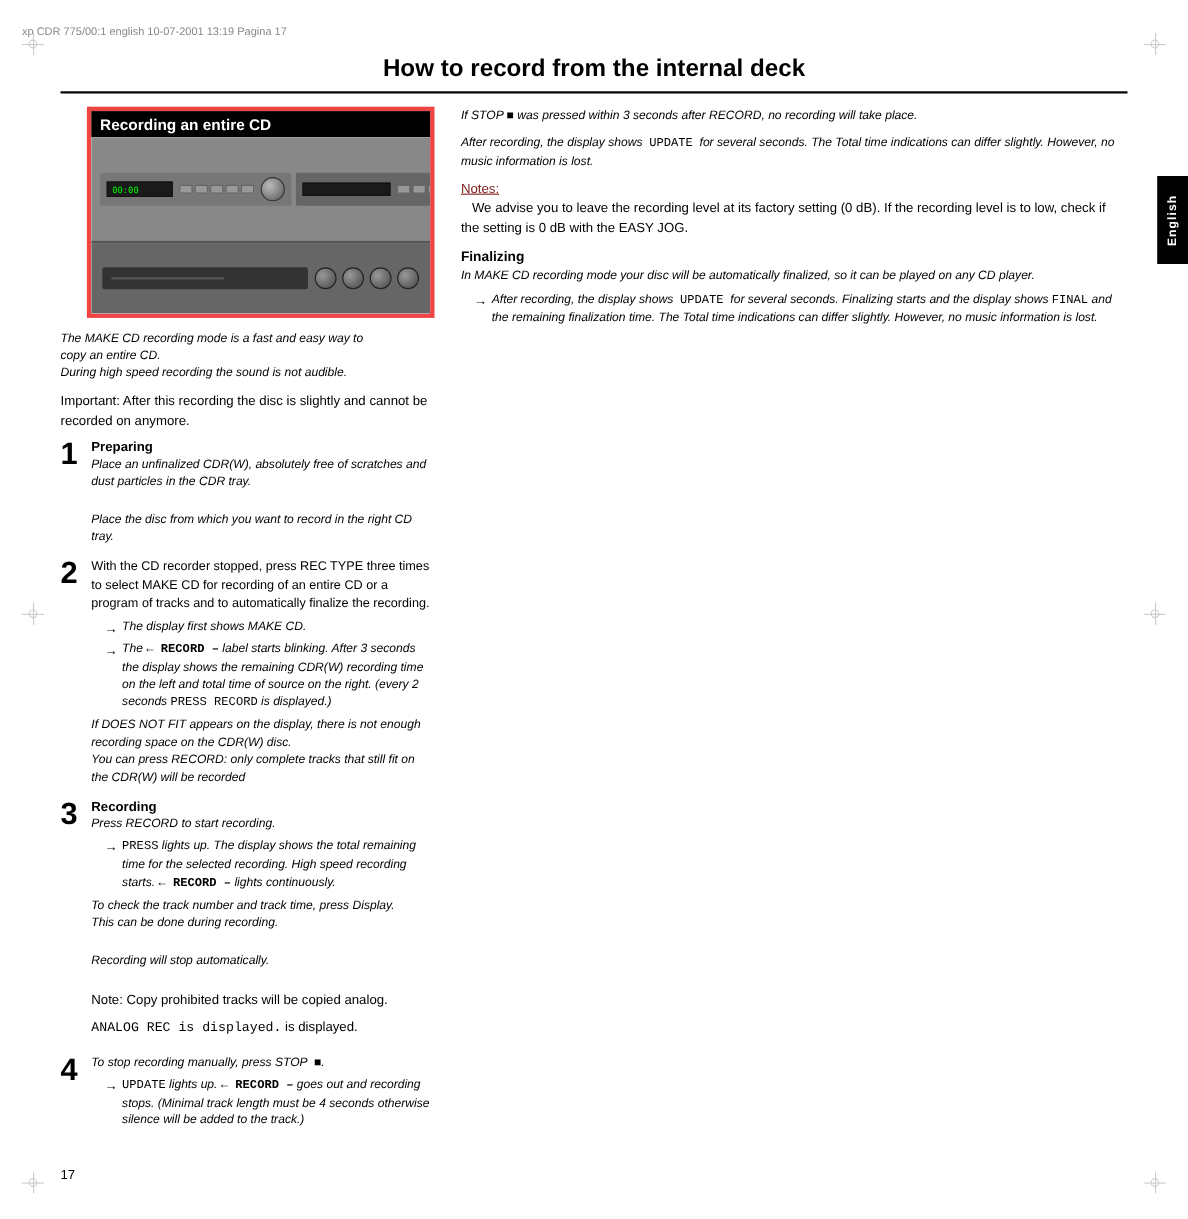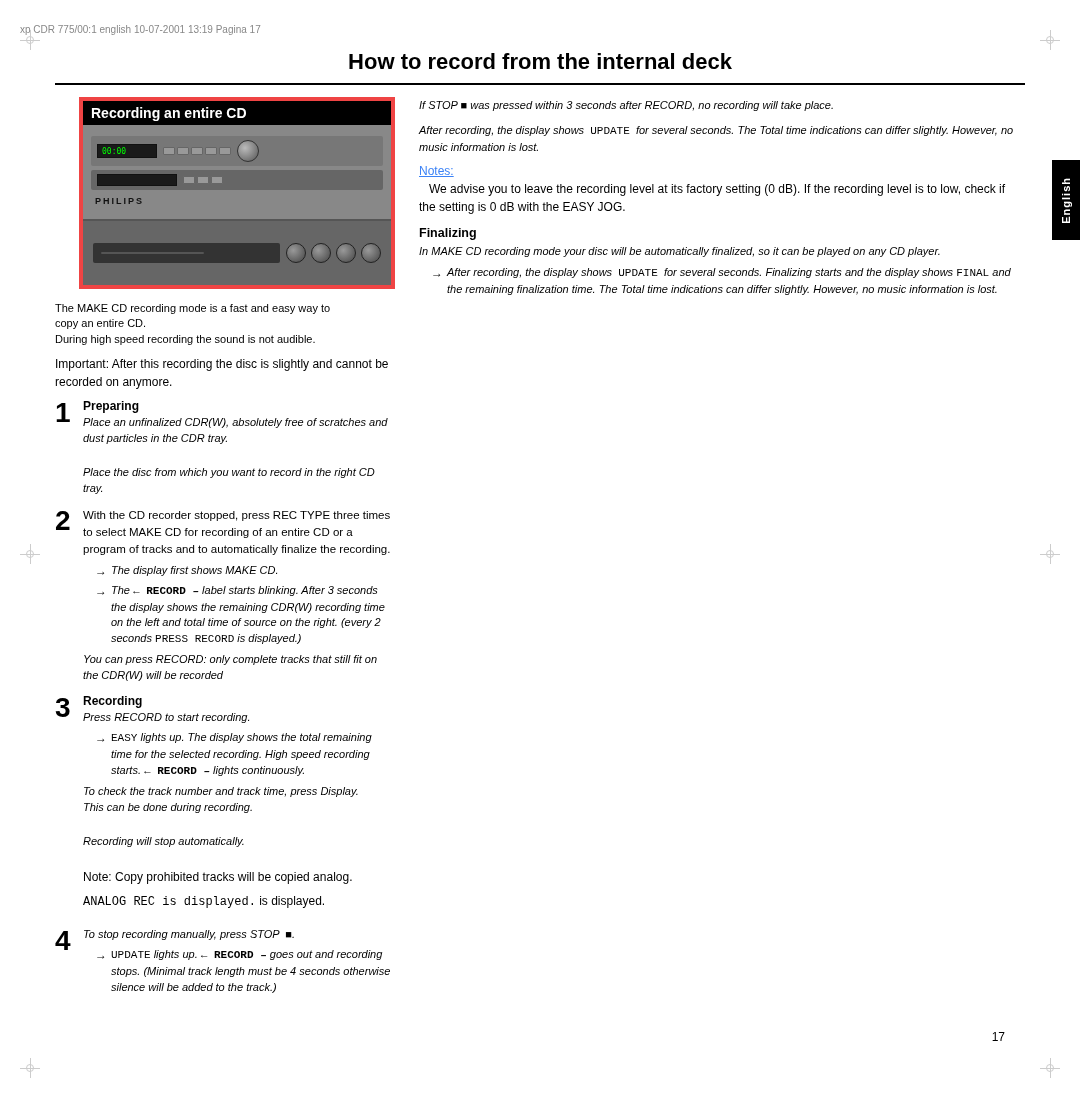--- a/index.html
+++ b/index.html
@@ -396,7 +396,7 @@
             <div class="cd-panel">
 
               <div class="panel-top">
-                <div style="flex:1; display:flex; flex-direction:column; gap:4px;">
+                <div style="flex:1; display:flex; flex-direction:row; gap:4px;">
                   <div style="display:flex; align-items:center; gap:6px; background:#777; padding:4px 6px; border-radius:2px;">
                     <div style="width:60px; height:14px; background:#1a1a1a; border:1px solid #111; display:flex; align-items:center; padding:0 4px; gap:2px;">
                       <span style="color:#0f0; font-size:8px; font-family:monospace;">00:00</span>

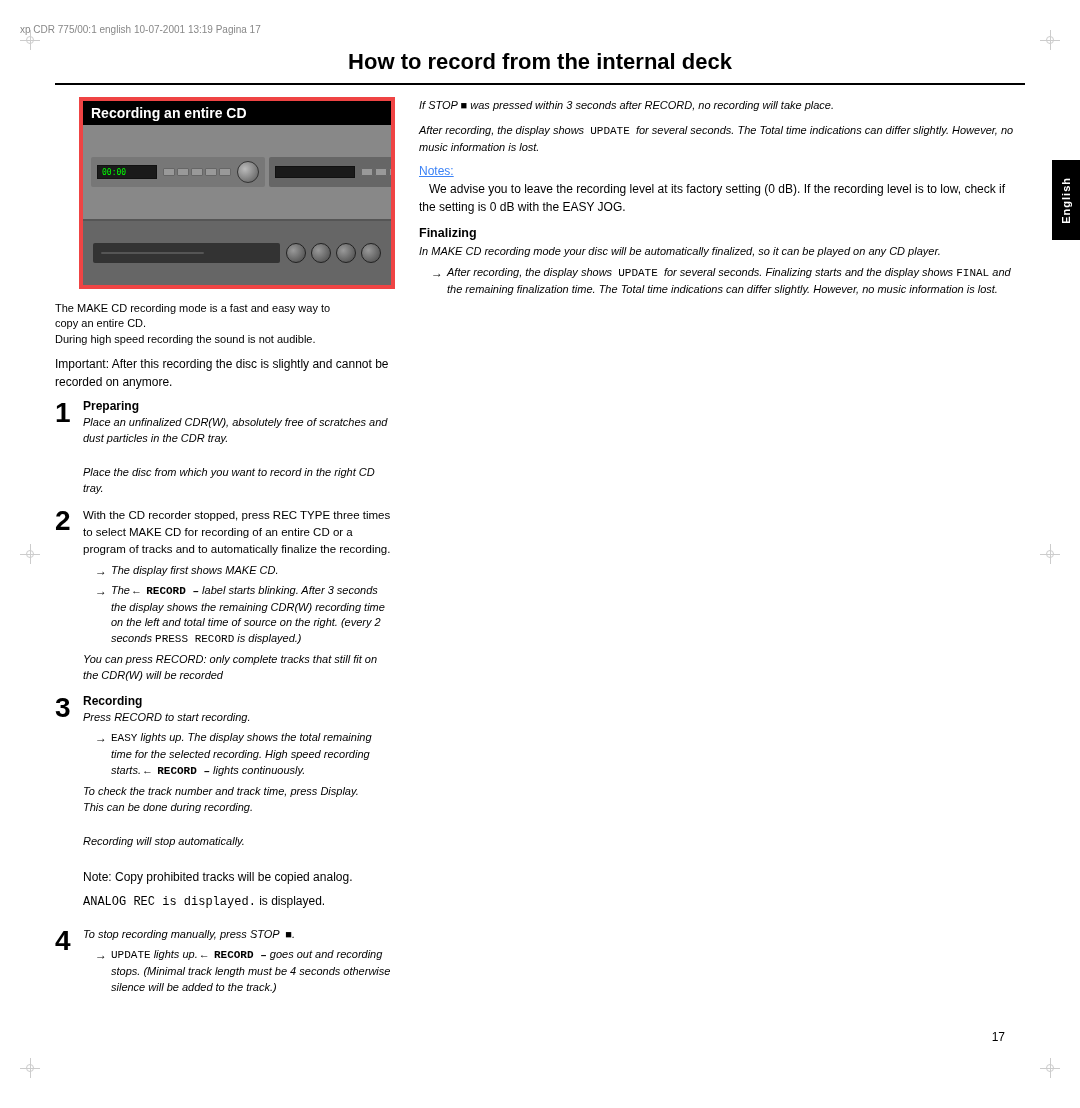--- a/index.html
+++ b/index.html
@@ -273,7 +273,7 @@
     .notes-label {
       font-size: 12px;
       font-weight: normal;
-      color: #3b82f6;
+      color: #7f1d1d;
       margin-bottom: 2px;
       text-decoration: underline;
     }

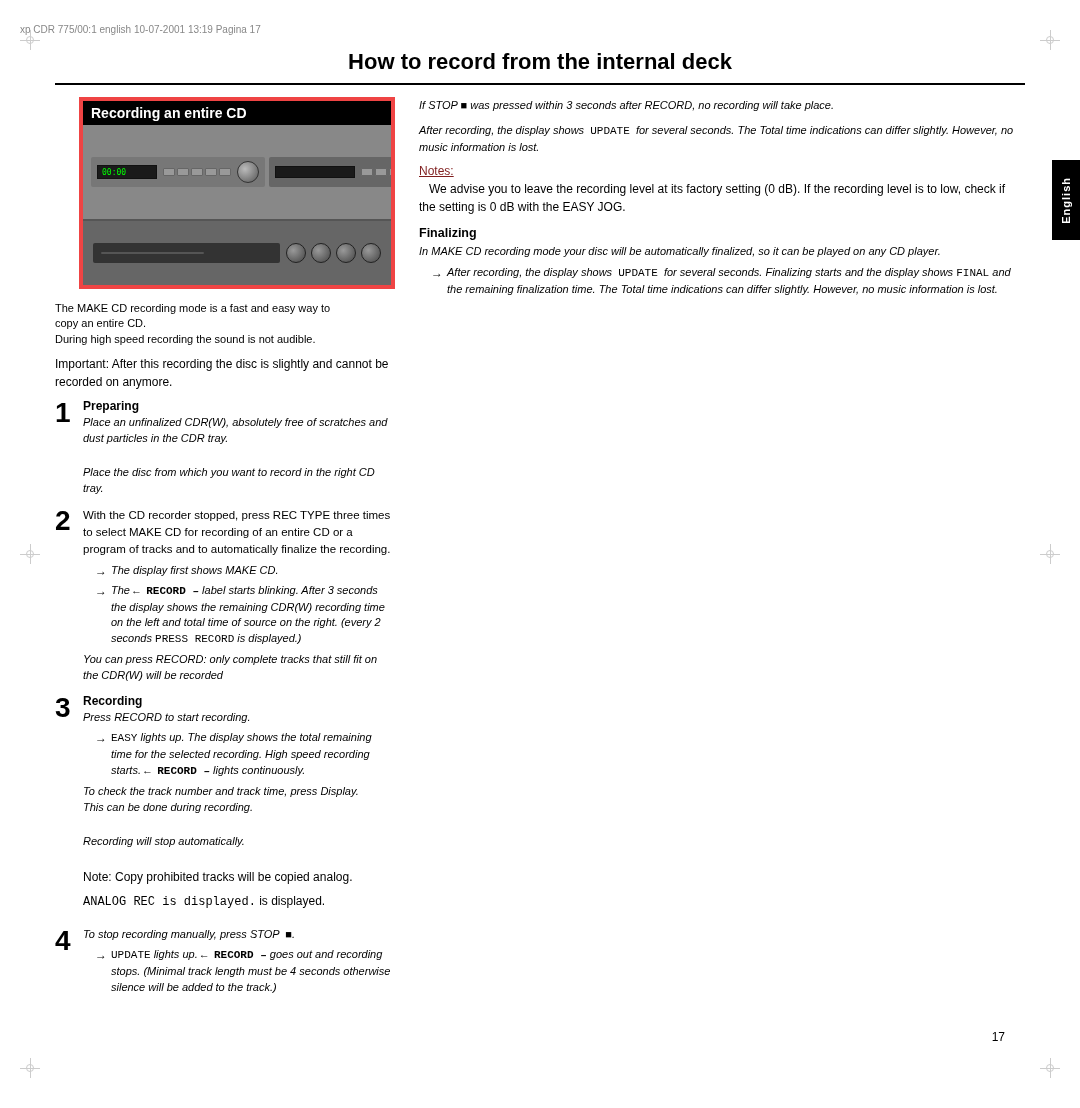--- a/index.html
+++ b/index.html
@@ -171,6 +171,7 @@
 
     
     .caption-italic {
+      font-style: italic;
       font-size: 11px;
       color: #000;
       margin-top: 6px;

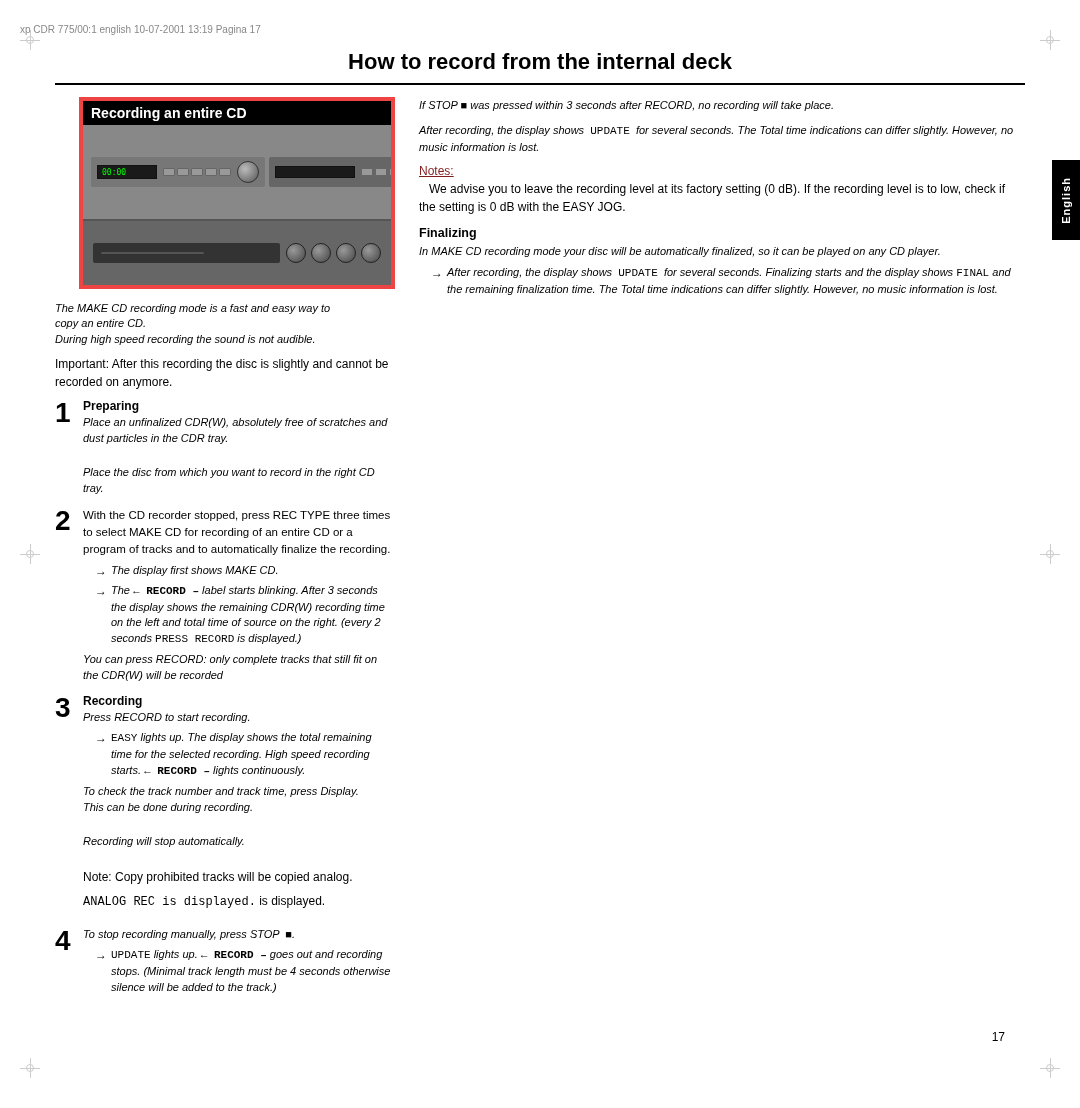--- a/index.html
+++ b/index.html
@@ -472,6 +472,7 @@
                 The <span class="bold-label mono">← RECORD –</span> label starts blinking. After 3 seconds the display shows the remaining CDR(W) recording time on the left and total time of source on the right. (every 2 seconds <span class="mono">PRESS RECORD</span> is displayed.)
               </span>
             </div>
+            <p class="step-text">If DOES NOT FIT appears on the display, there is not enough recording space on the CDR(W) disc.</p>
             <p class="step-text">You can press RECORD: only complete tracks that still fit on the CDR(W) will be recorded</p>
           </div>
         </div>

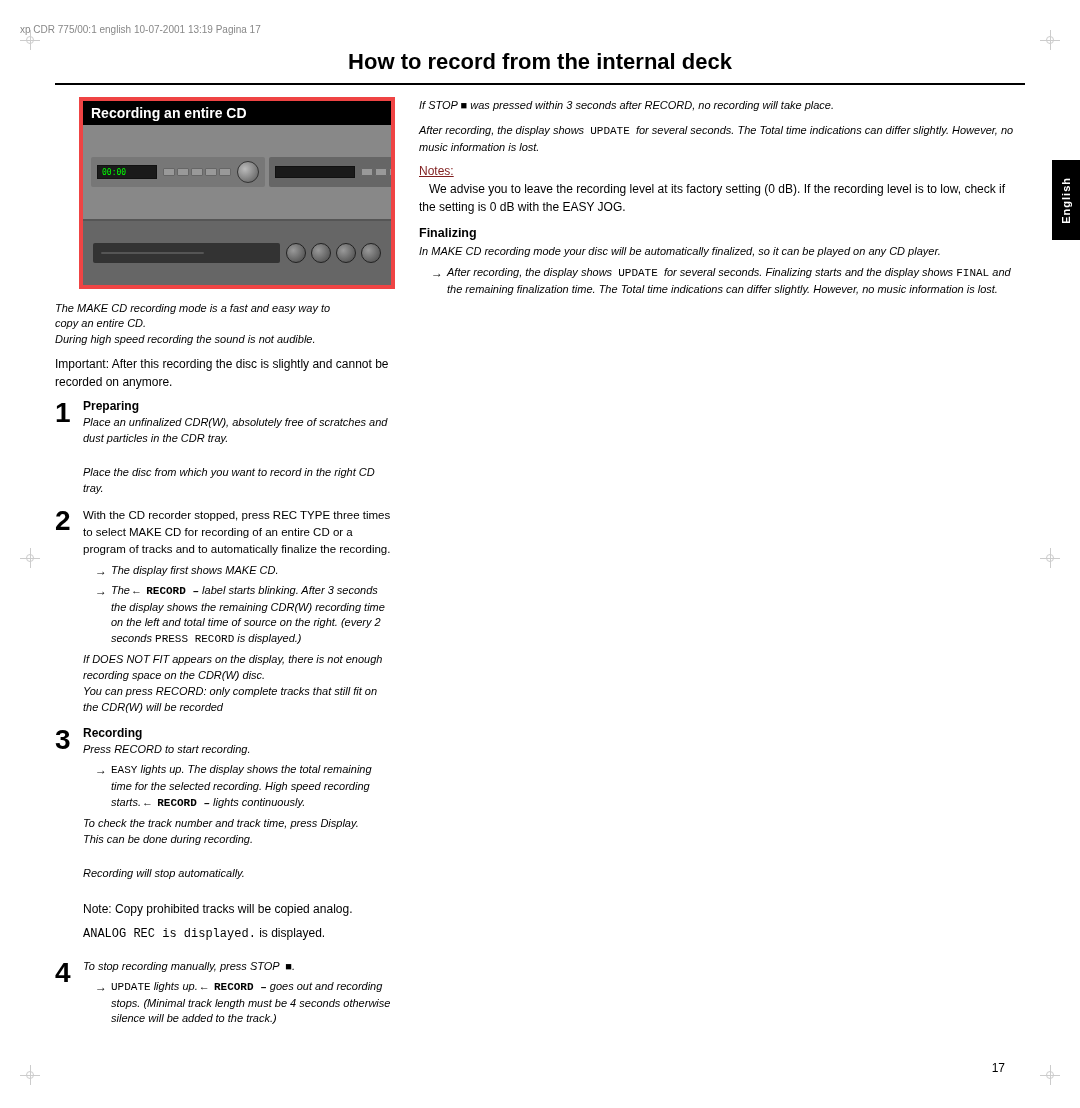--- a/index.html
+++ b/index.html
@@ -485,7 +485,7 @@
             <div class="arrow-item">
               <span class="arrow">→</span>
               <span class="arrow-text">
-                <span class="mono">EASY</span> lights up. The display shows the total remaining time for the selected recording. High speed recording starts. <span class="bold-label mono">← RECORD –</span> lights continuously.
+                <span class="mono">PRESS</span> lights up. The display shows the total remaining time for the selected recording. High speed recording starts. <span class="bold-label mono">← RECORD –</span> lights continuously.
               </span>
             </div>
             <p class="step-text">To check the track number and track time, press Display.</p>

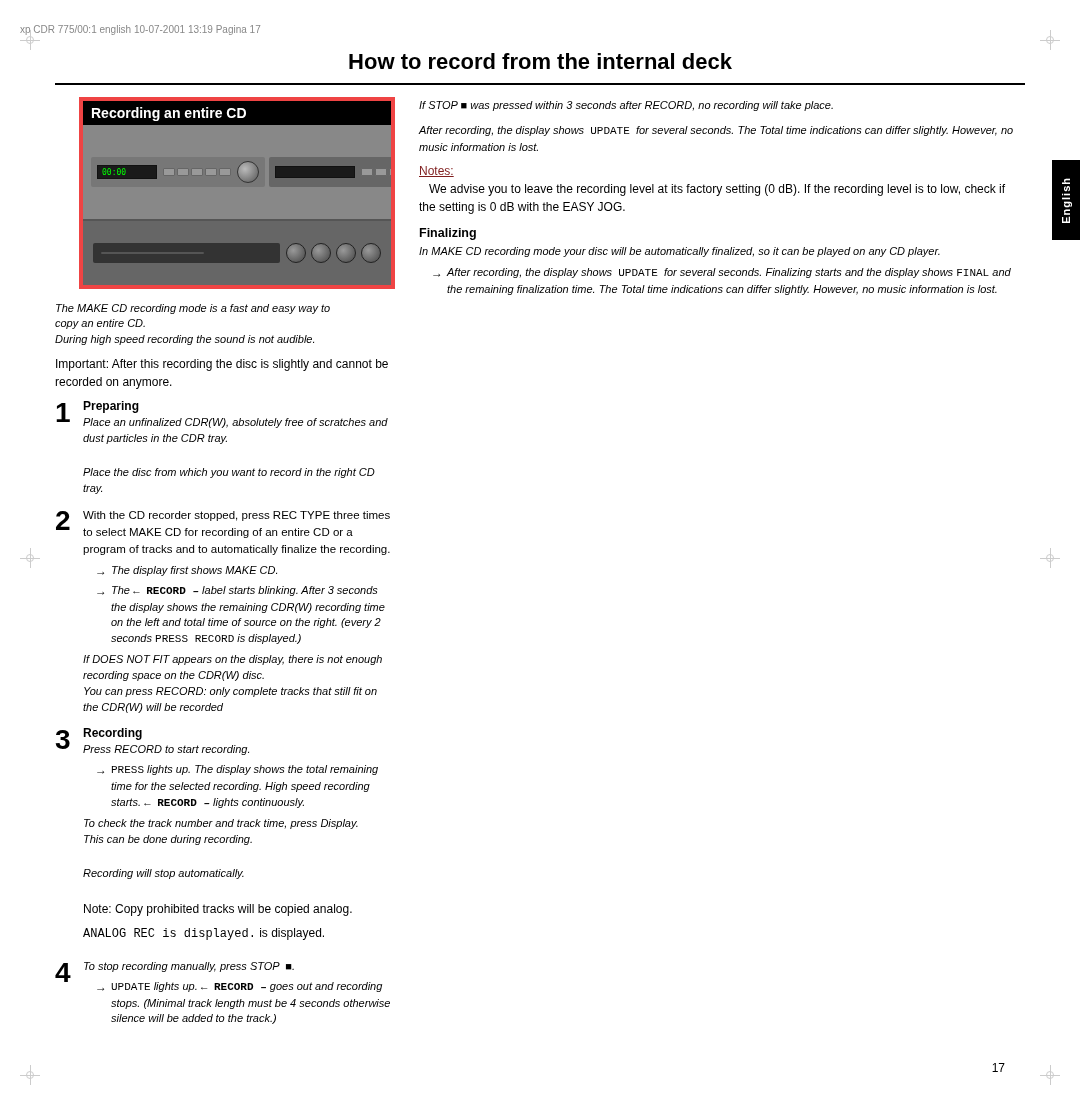--- a/index.html
+++ b/index.html
@@ -325,7 +325,6 @@
 
     
     .page-number {
-      text-align: right;
       font-size: 12px;
       color: #000;
       margin-top: 20px;

